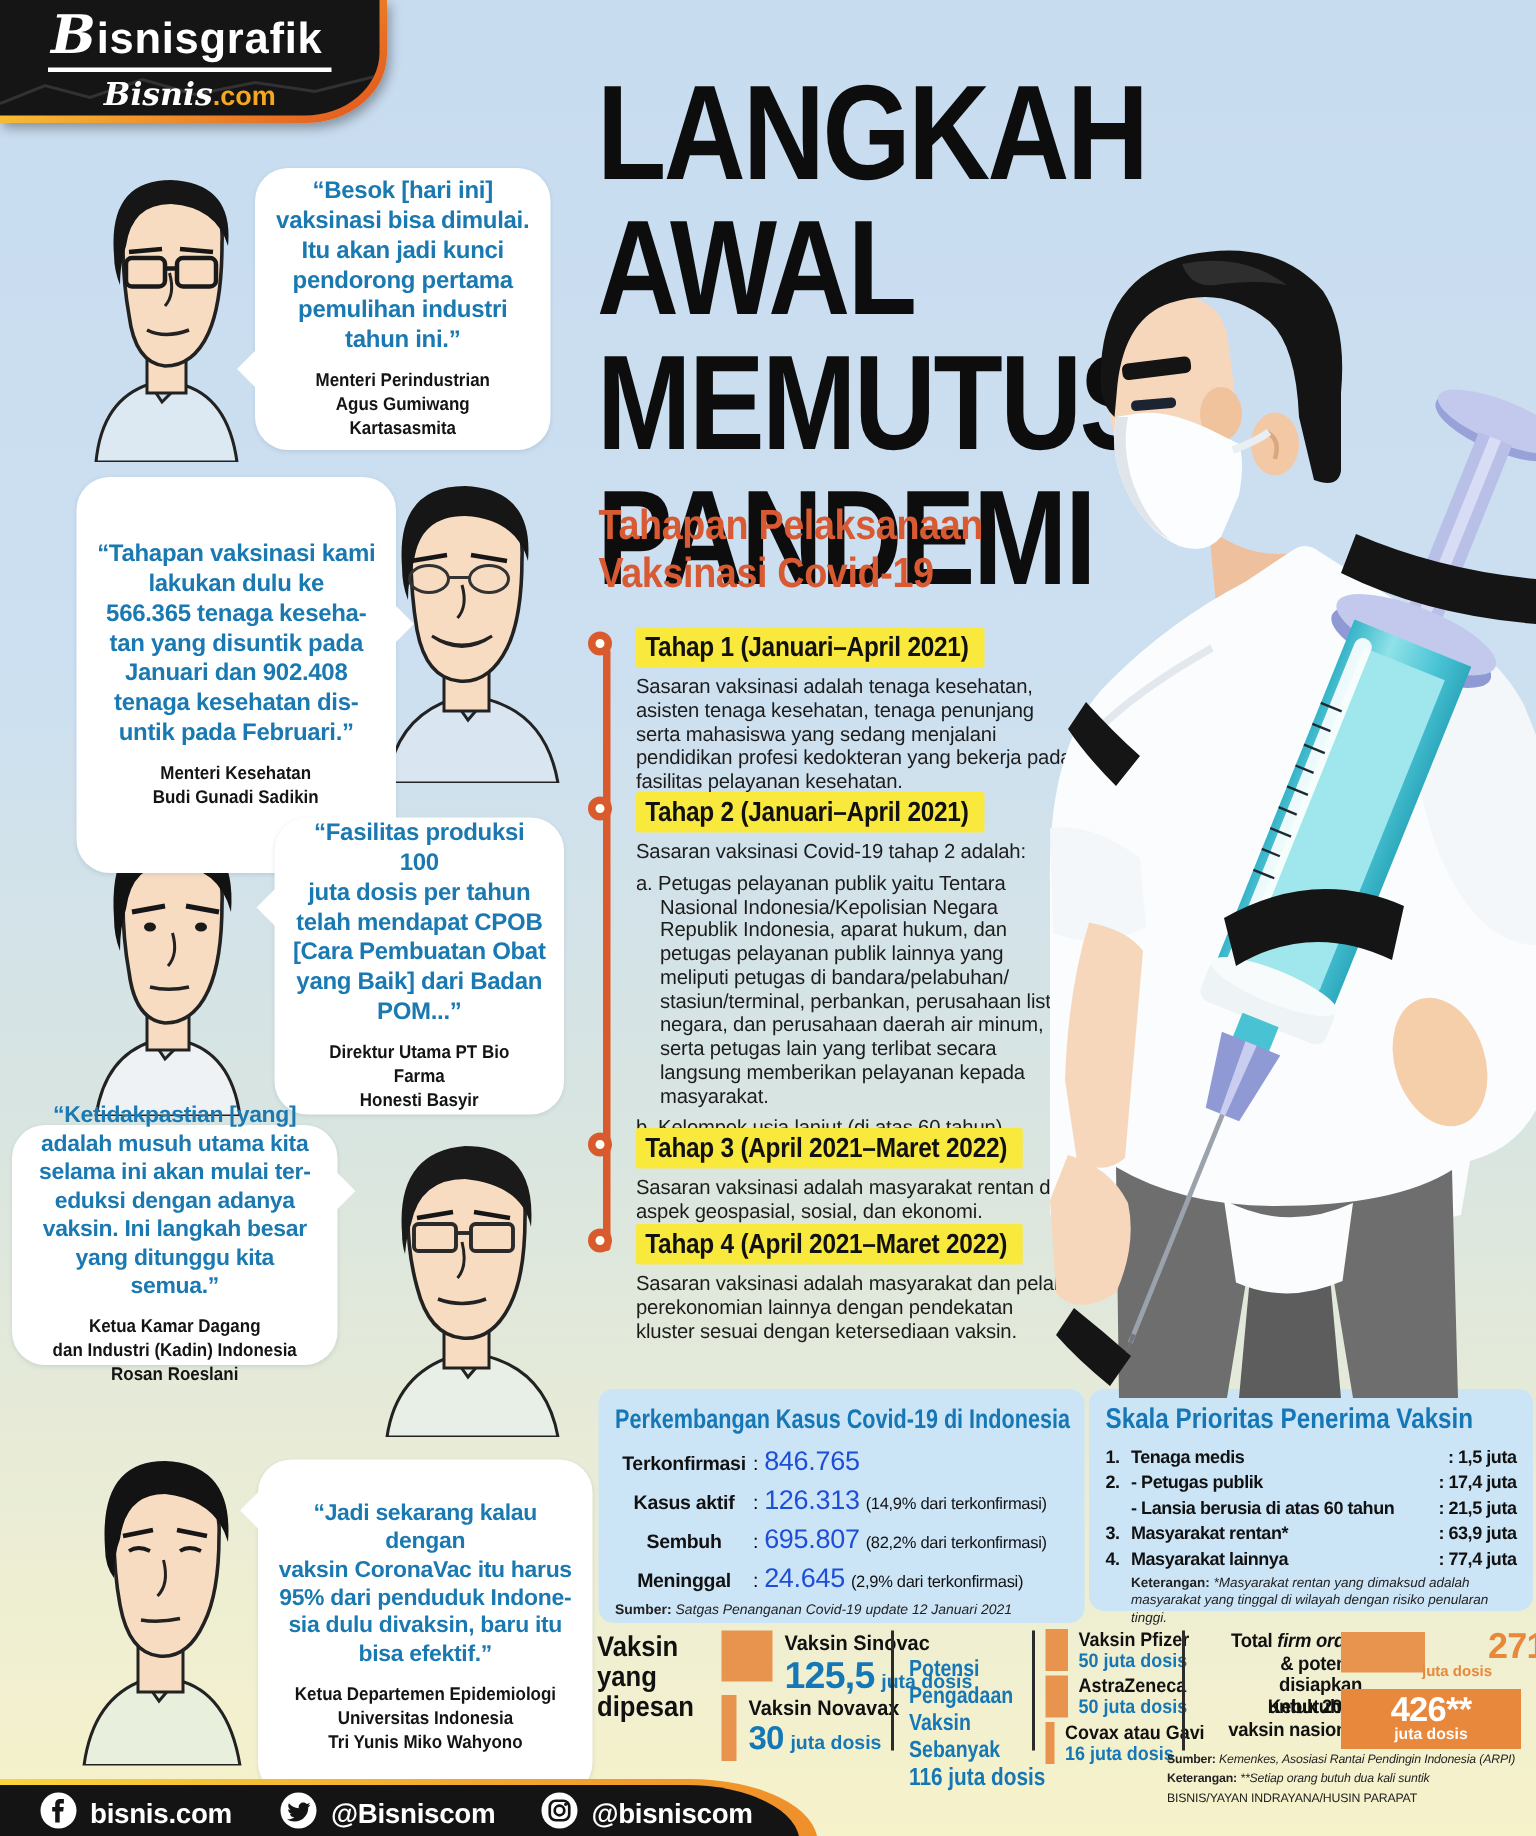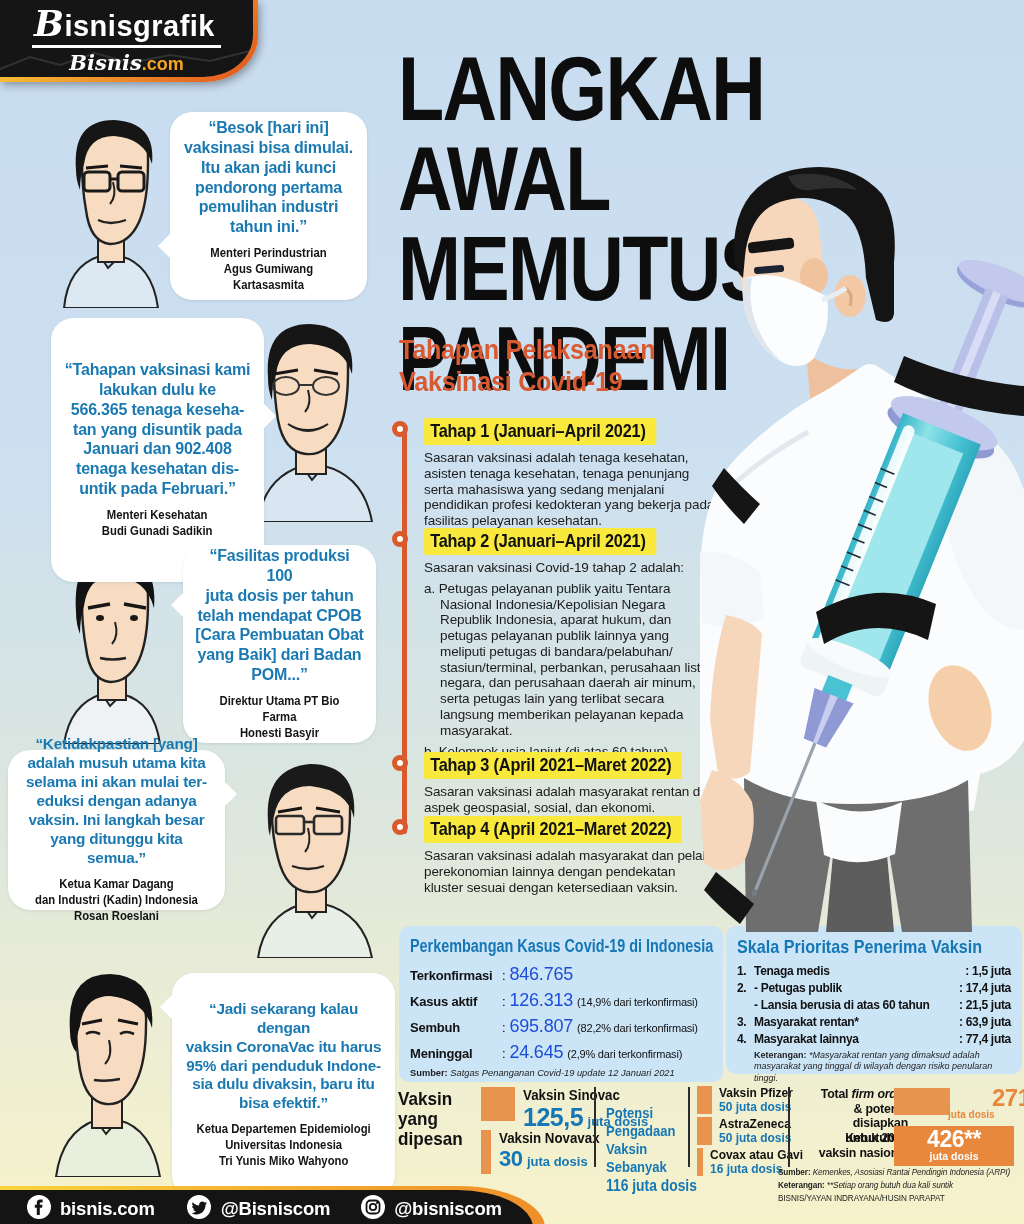--- a/index.html
+++ b/index.html
@@ -51,7 +51,7 @@
   .cases { left:399px; top:926px; width:324px; height:156px; }
   .cases .panel-title { font-size:18px; transform:scaleX(.8); }
   .cases-rows { margin-top:7px; }
-  .cases-row { display:flex; align-items:baseline; margin-bottom:5px; letter-spacing:-.2px; }
+  .cases-row { display:flex; align-items:baseline; margin-bottom:5px; letter-spacing:-.2px;text-align:center; }
   .cases-label { width:92px; font-size:13px; color:#111; font-weight:600; flex:none; }
   .cases-colon { font-size:13px; margin-right:4px; }
   .cases-value { font-weight:normal; font-size:18px; color:#1d4ed8; }

